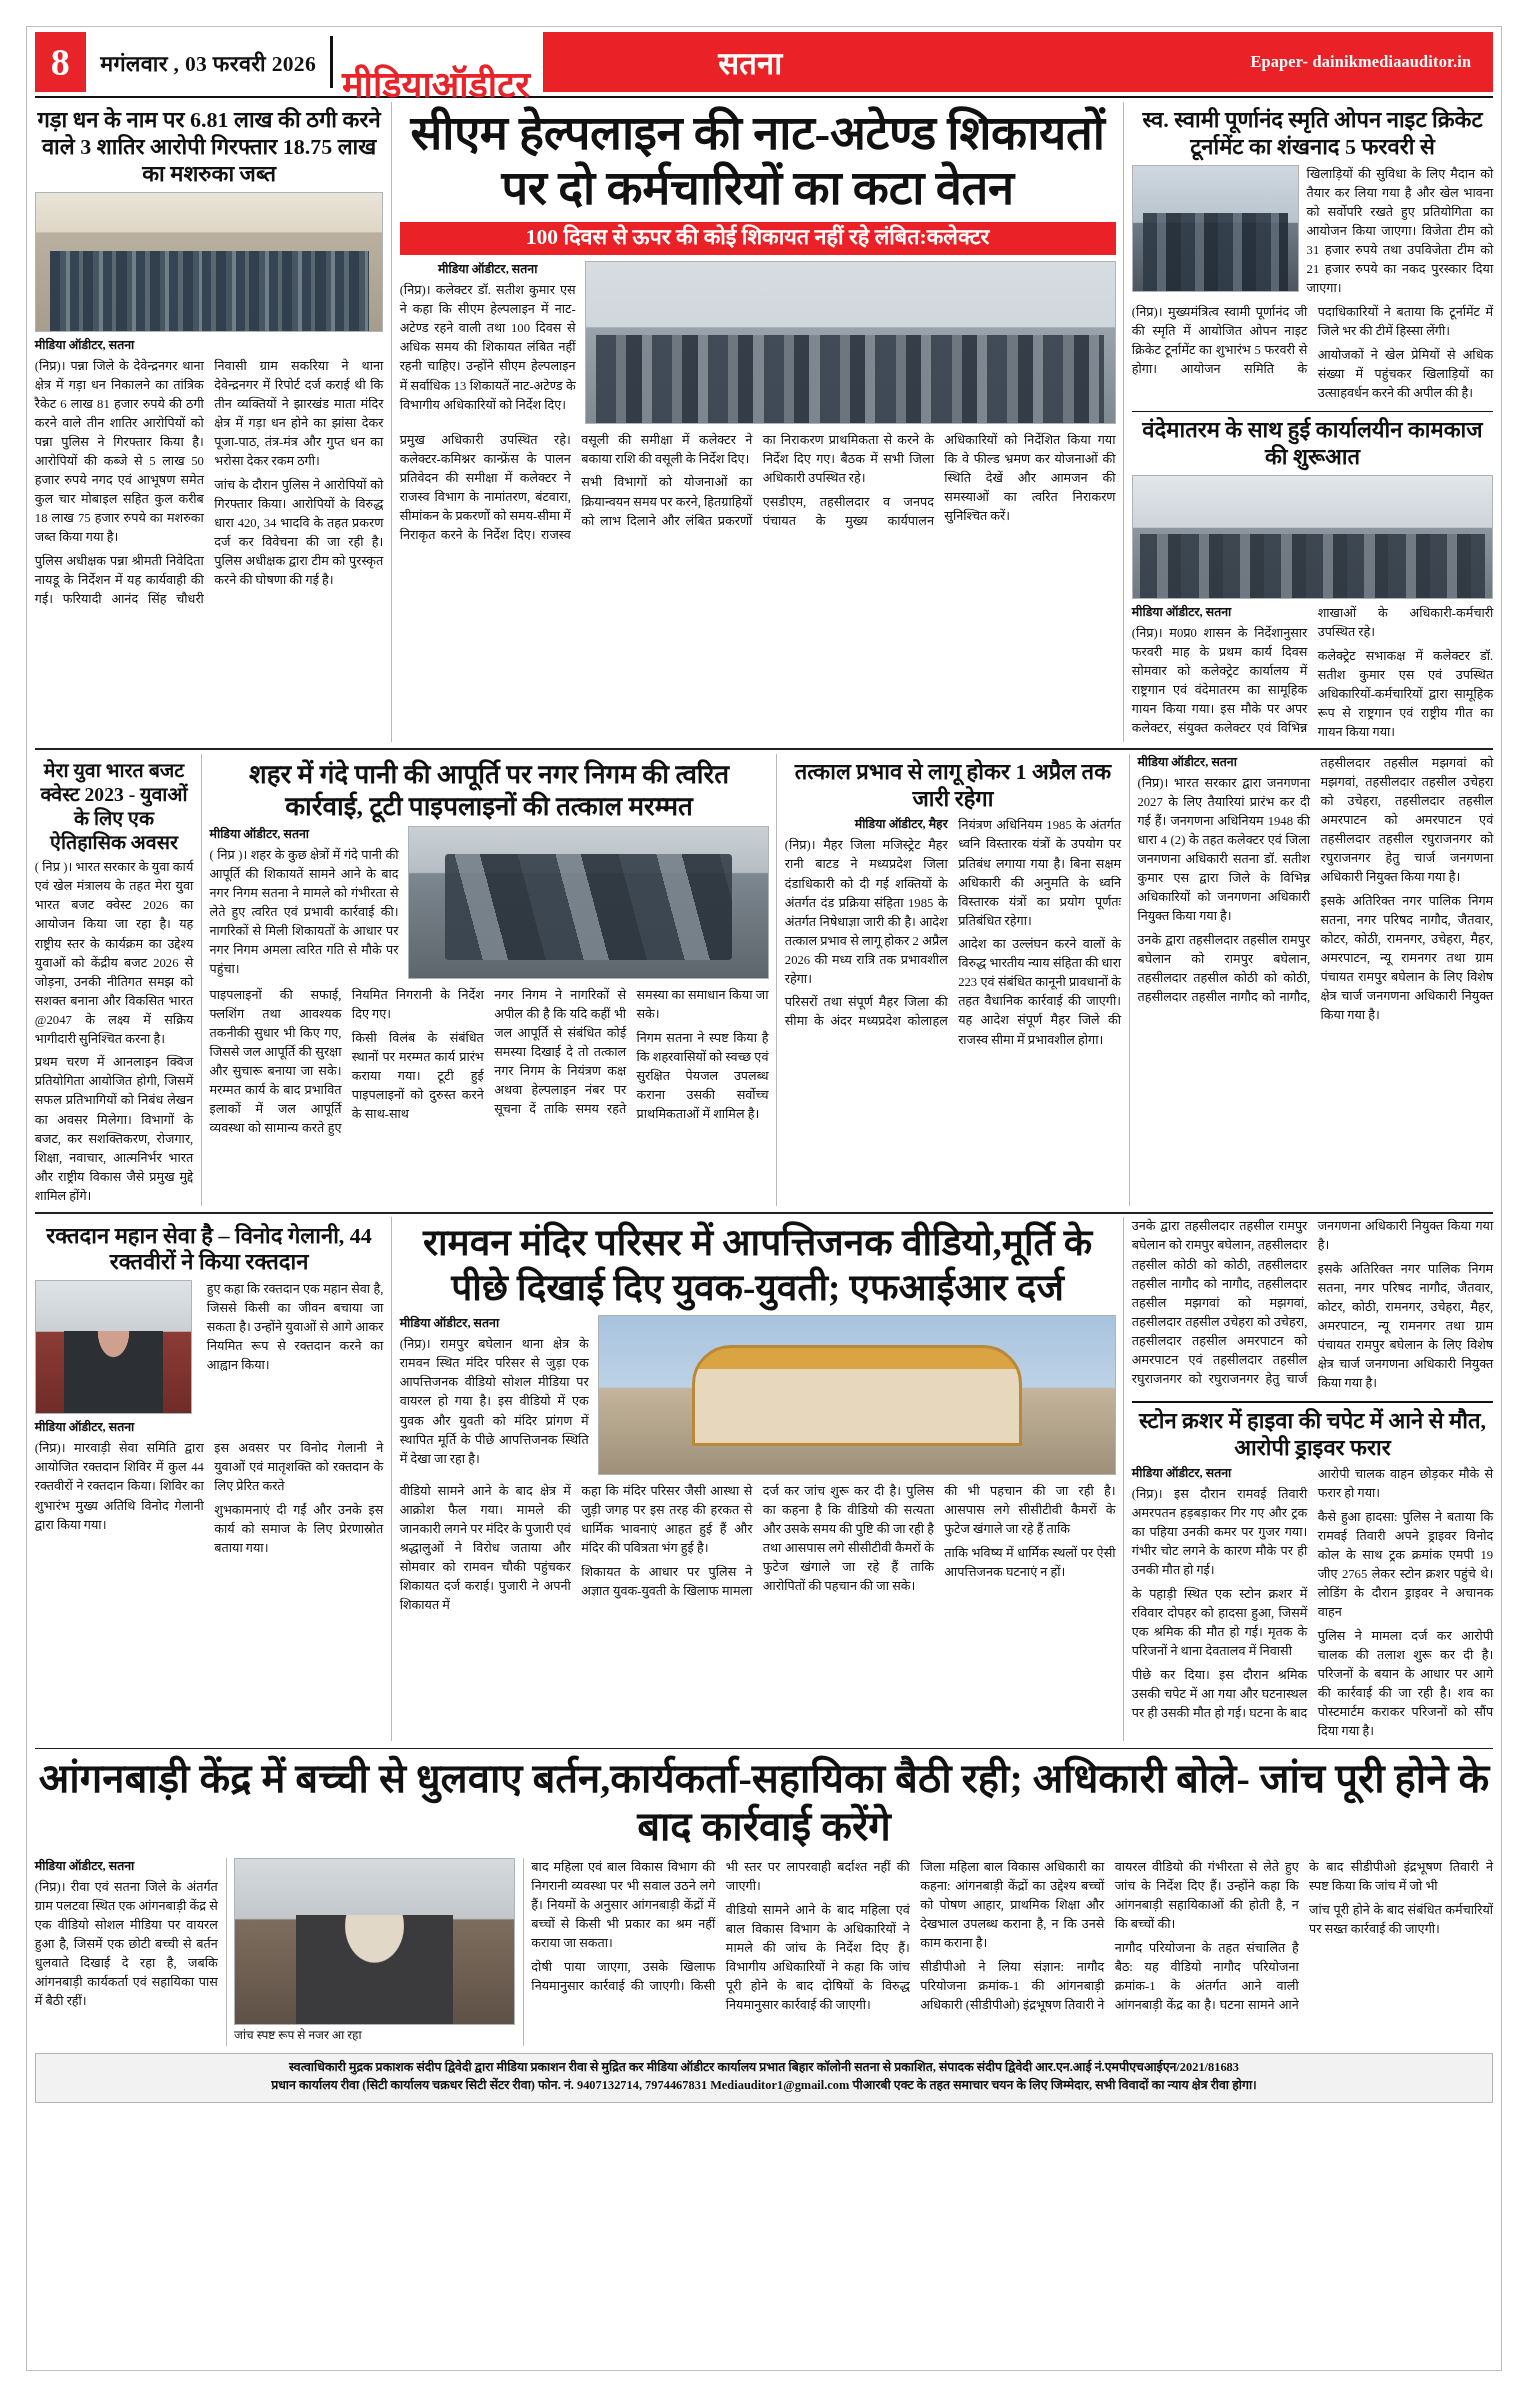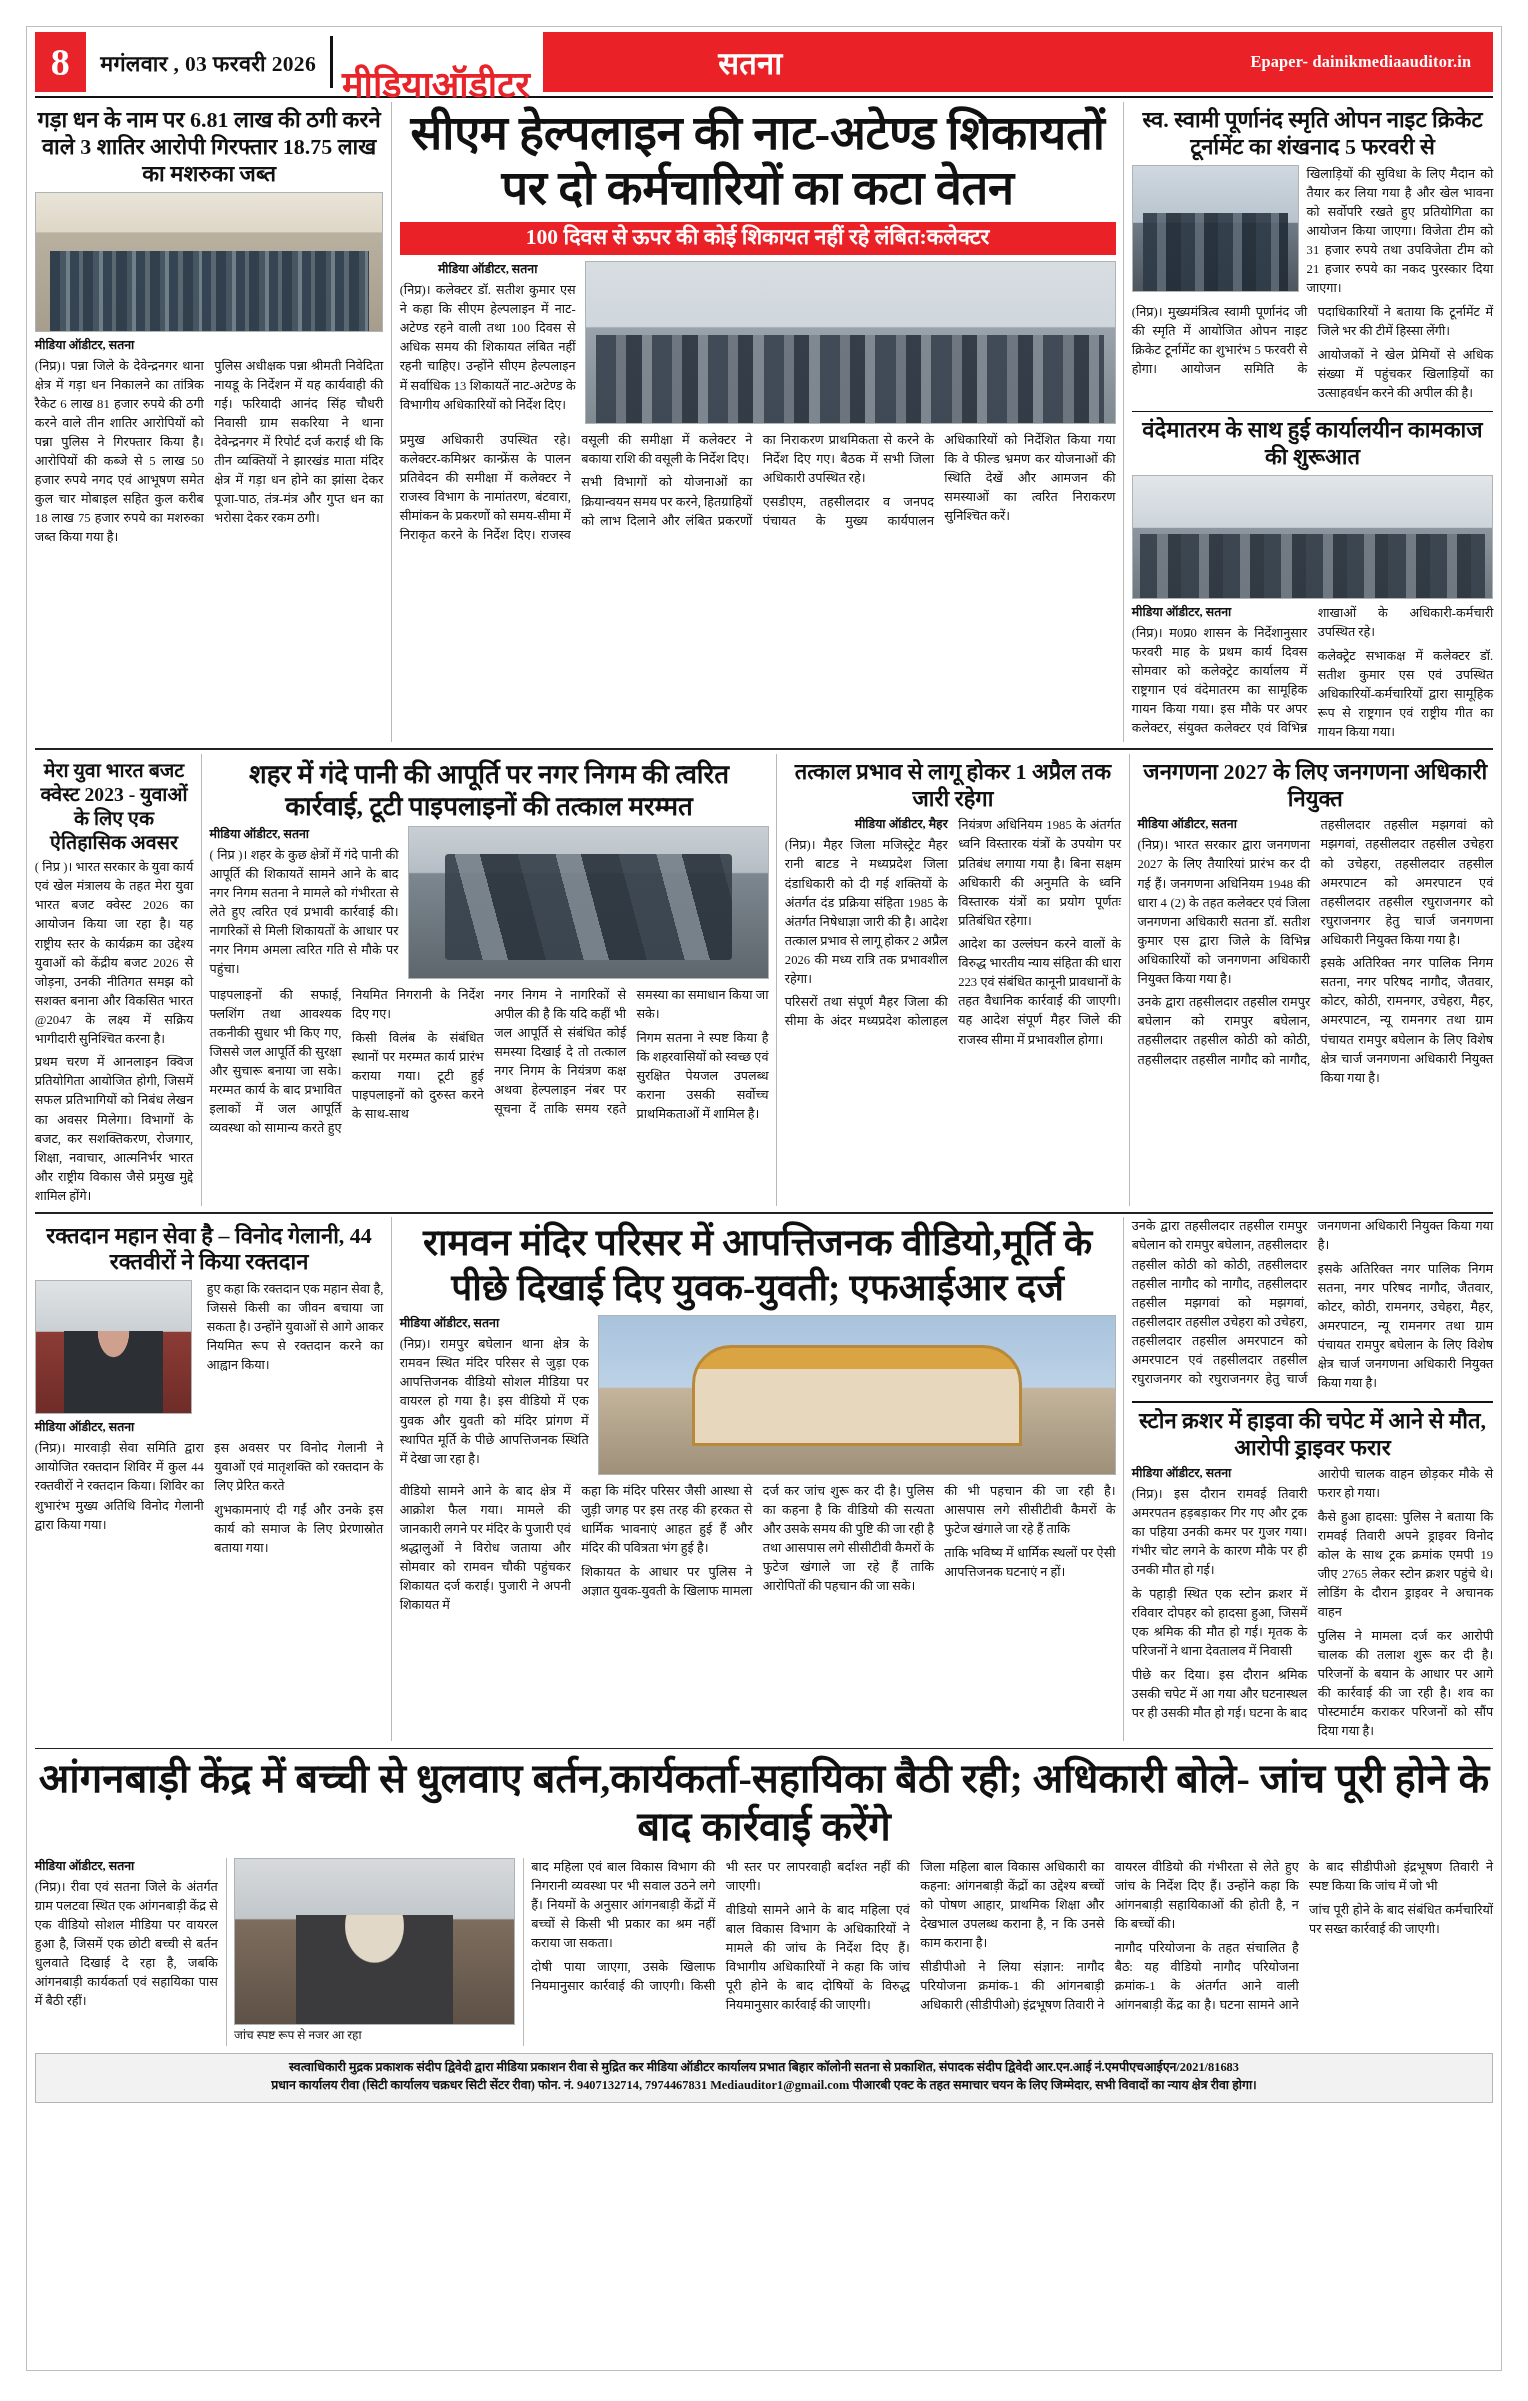--- a/index.html
+++ b/index.html
@@ -262,6 +262,7 @@
       <div class="cols2">
         <p class="bt">(निप्र)। पन्ना जिले के देवेन्द्रनगर थाना क्षेत्र में गड़ा धन निकालने का तांत्रिक रैकेट 6 लाख 81 हजार रुपये की ठगी करने वाले तीन शातिर आरोपियों को पन्ना पुलिस ने गिरफ्तार किया है। आरोपियों की कब्जे से 5 लाख 50 हजार रुपये नगद एवं आभूषण समेत कुल चार मोबाइल सहित कुल करीब 18 लाख 75 हजार रुपये का मशरुका जब्त किया गया है।</p>
         <p class="bt">पुलिस अधीक्षक पन्ना श्रीमती निवेदिता नायडू के निर्देशन में यह कार्यवाही की गई। फरियादी आनंद सिंह चौधरी निवासी ग्राम सकरिया ने थाना देवेन्द्रनगर में रिपोर्ट दर्ज कराई थी कि तीन व्यक्तियों ने झारखंड माता मंदिर क्षेत्र में गड़ा धन होने का झांसा देकर पूजा-पाठ, तंत्र-मंत्र और गुप्त धन का भरोसा देकर रकम ठगी।</p>
+        <p class="bt">जांच के दौरान पुलिस ने आरोपियों को गिरफ्तार किया। आरोपियों के विरुद्ध धारा 420, 34 भादवि के तहत प्रकरण दर्ज कर विवेचना की जा रही है। पुलिस अधीक्षक द्वारा टीम को पुरस्कृत करने की घोषणा की गई है।</p>
       </div>
     </div>
 

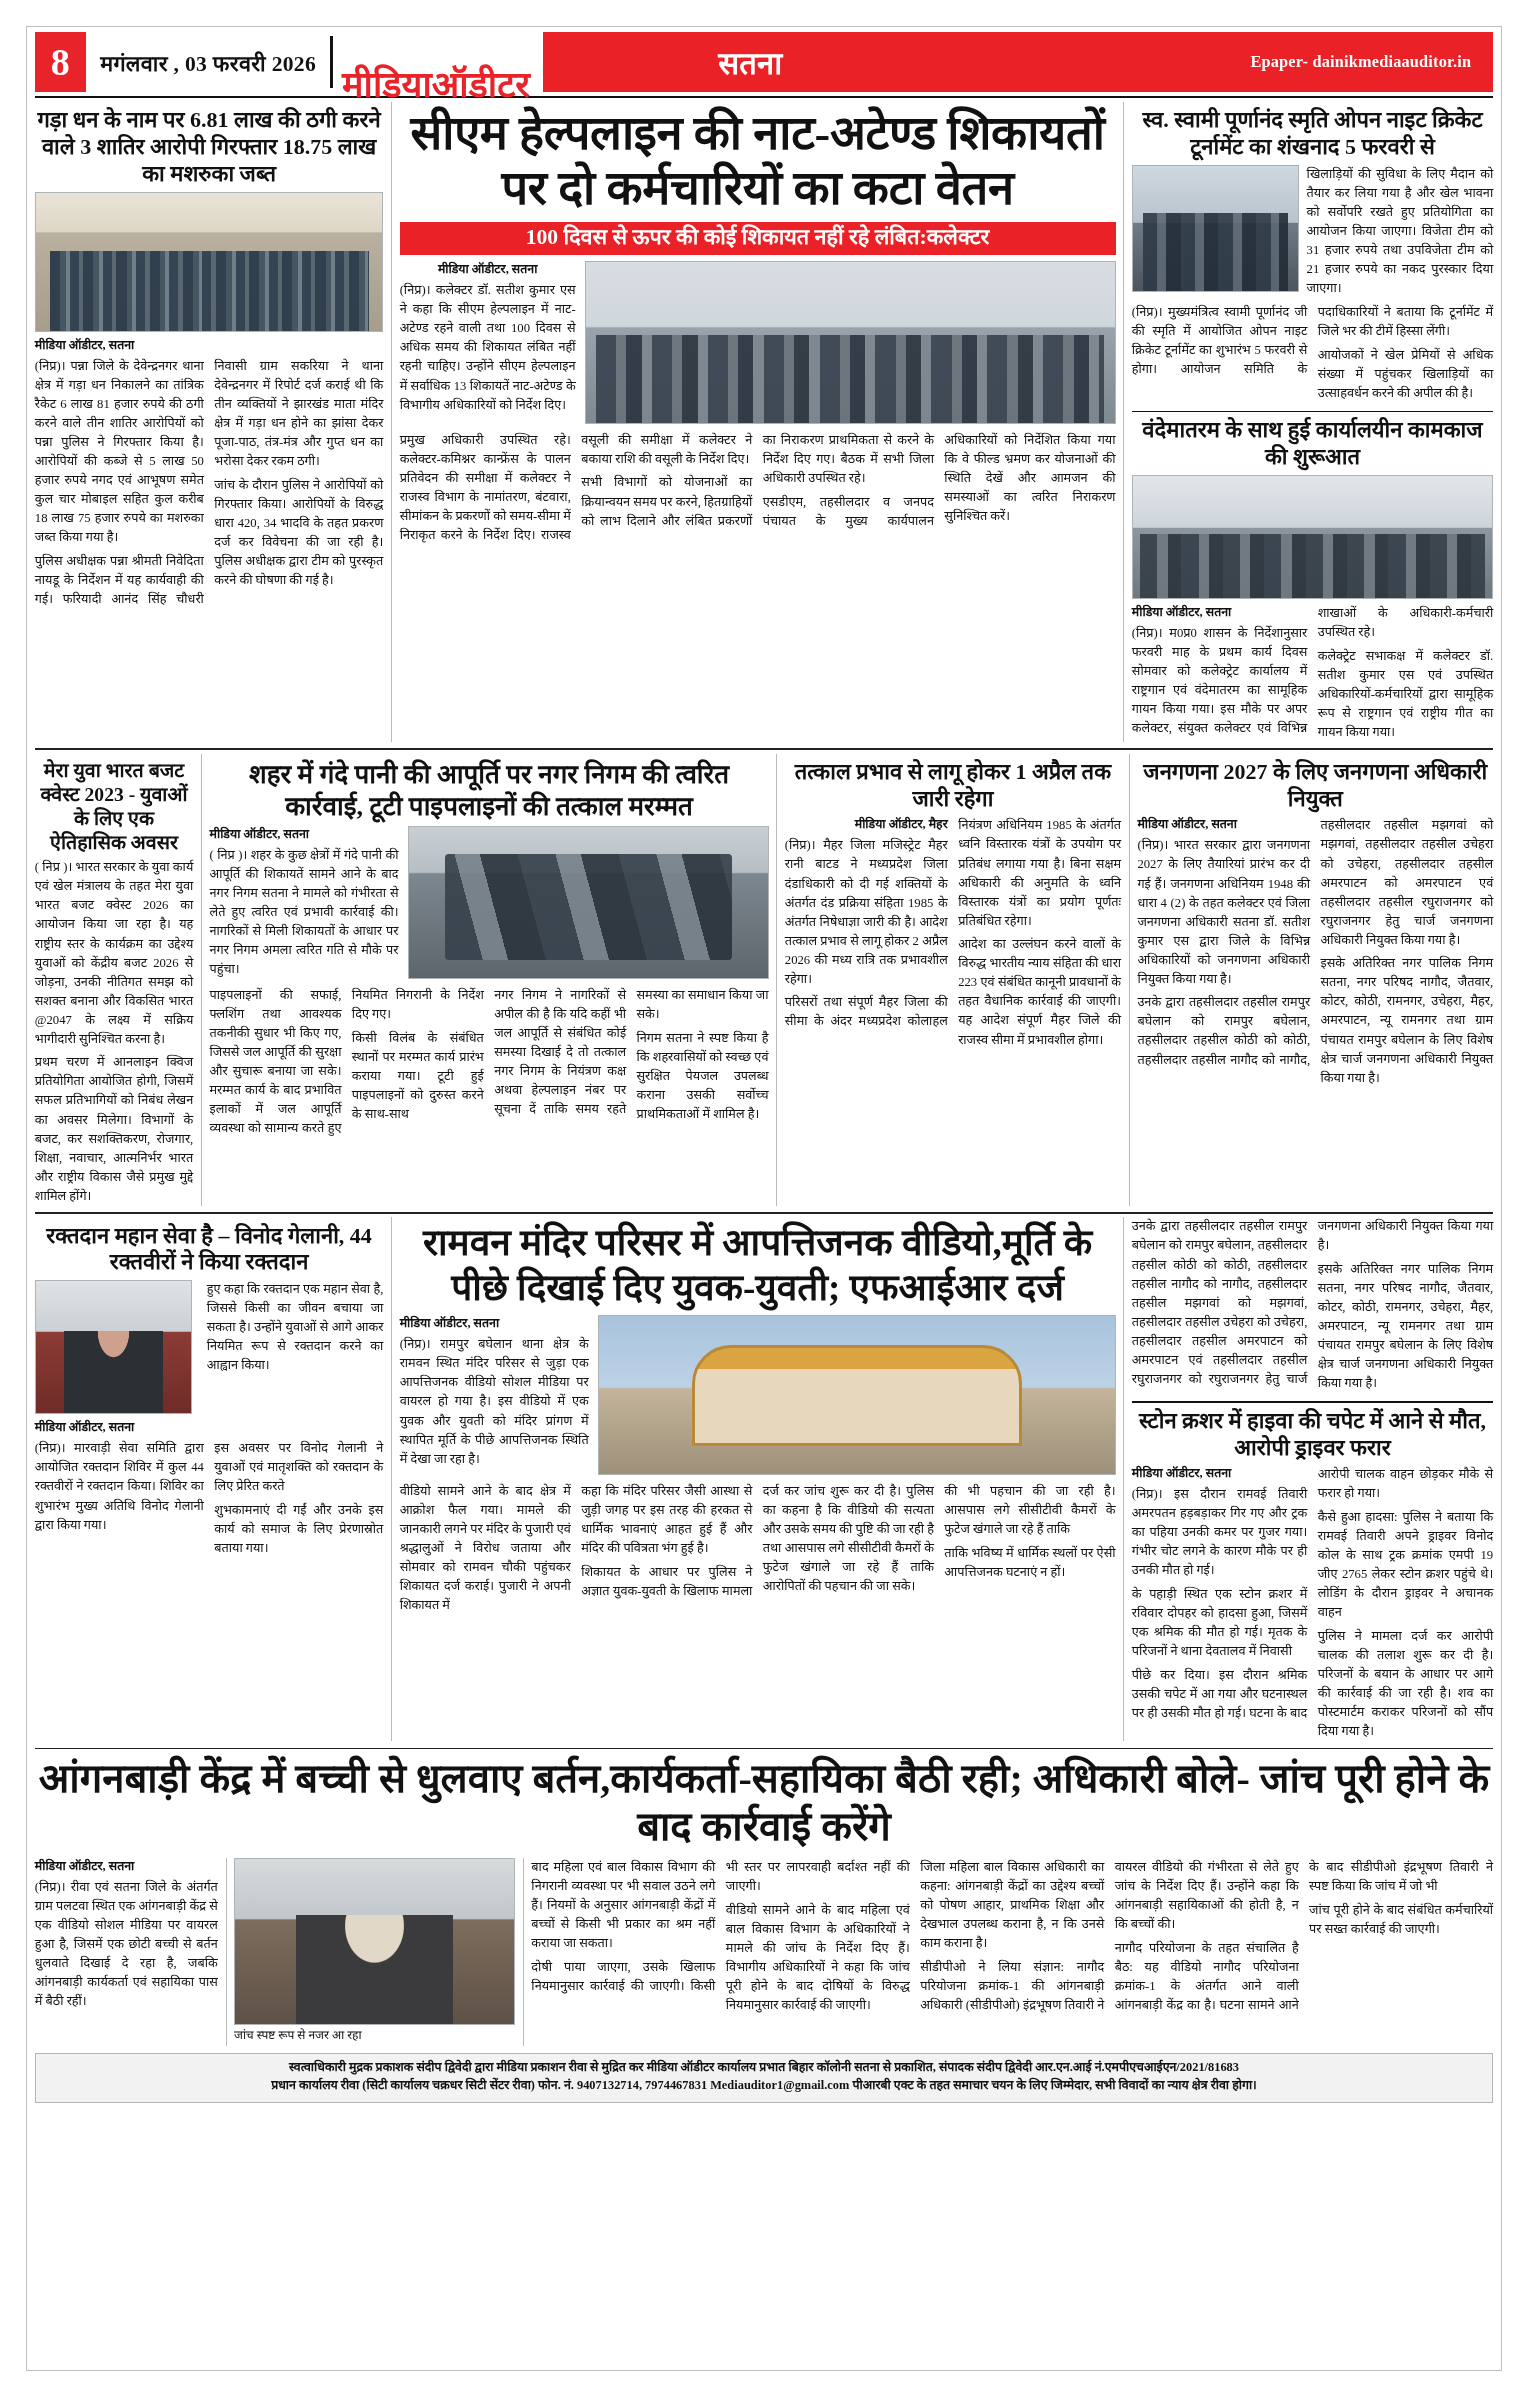--- a/index.html
+++ b/index.html
@@ -361,7 +361,6 @@
     <div class="colsep"></div>
 
     <div class="col" style="width:366px;">
-      <h2 class="hl s2">जनगणना 2027 के लिए जनगणना अधिकारी नियुक्त</h2>
       <div class="cols2">
         <div class="byline" style="text-align:left;">मीडिया ऑडीटर, सतना</div>
         <p class="bt">(निप्र)। भारत सरकार द्वारा जनगणना 2027 के लिए तैयारियां प्रारंभ कर दी गई हैं। जनगणना अधिनियम 1948 की धारा 4 (2) के तहत कलेक्टर एवं जिला जनगणना अधिकारी सतना डॉ. सतीश कुमार एस द्वारा जिले के विभिन्न अधिकारियों को जनगणना अधिकारी नियुक्त किया गया है।</p>

